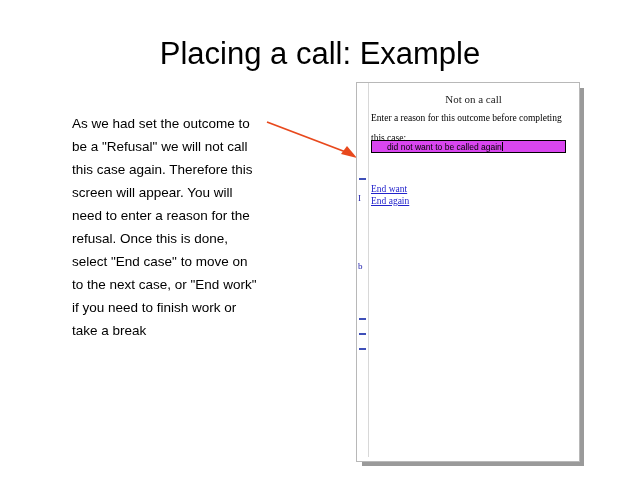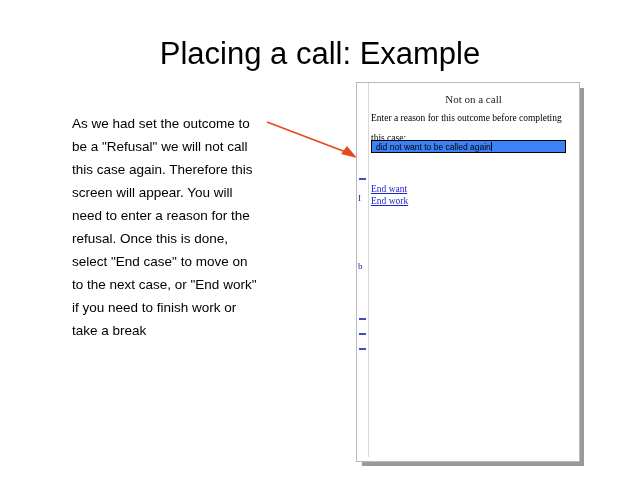--- a/index.html
+++ b/index.html
@@ -120,11 +120,11 @@
     width: 195px;
     height: 13px;
     border: 1px solid #000000;
-    background: #3b82f6;
+    background: #d946ef;
     font-size: 8.5px;
     line-height: 13px;
     color: #000000;
-    padding: 0 4px;
+    padding: 0 15px;
     box-sizing: border-box;
     font-family: "Liberation Sans", sans-serif;
     white-space: nowrap;

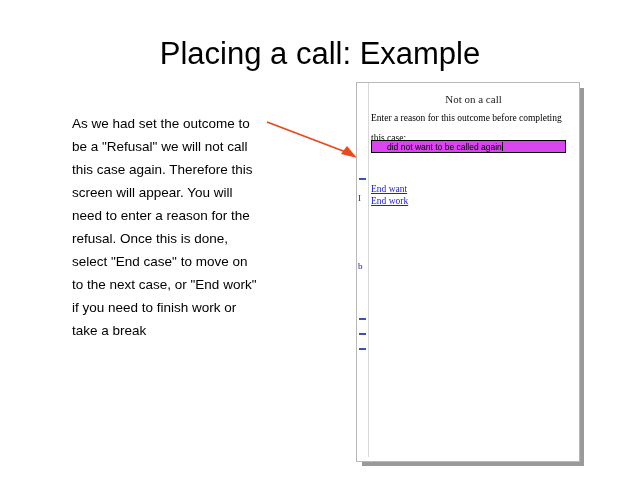--- a/index.html
+++ b/index.html
@@ -192,7 +192,7 @@
     <div id="reason-input"><span>did not want to be called again</span><span id="caret"></span></div>
 
     <div class="dlg-link" id="link-end-case">End want</div>
-    <div class="dlg-link" id="link-end-work">End work</div>
+    <div class="dlg-link" id="link-end-work">End again</div>
 
     <div id="shot-bottom-fade"></div>
   </div>

